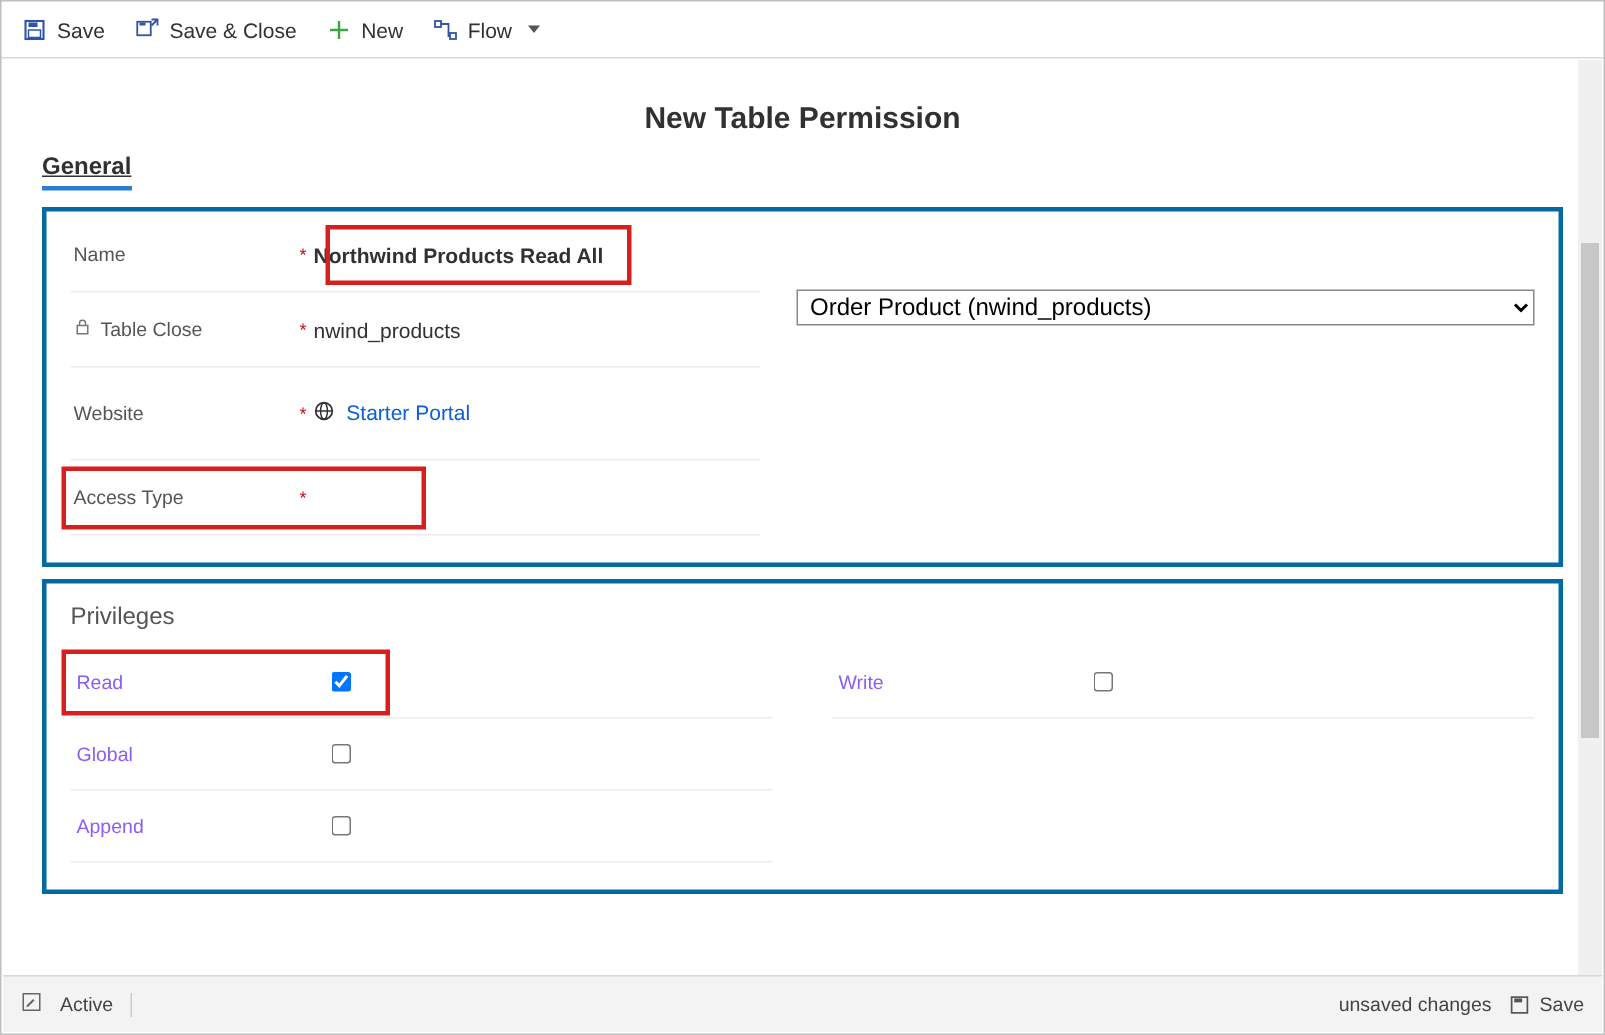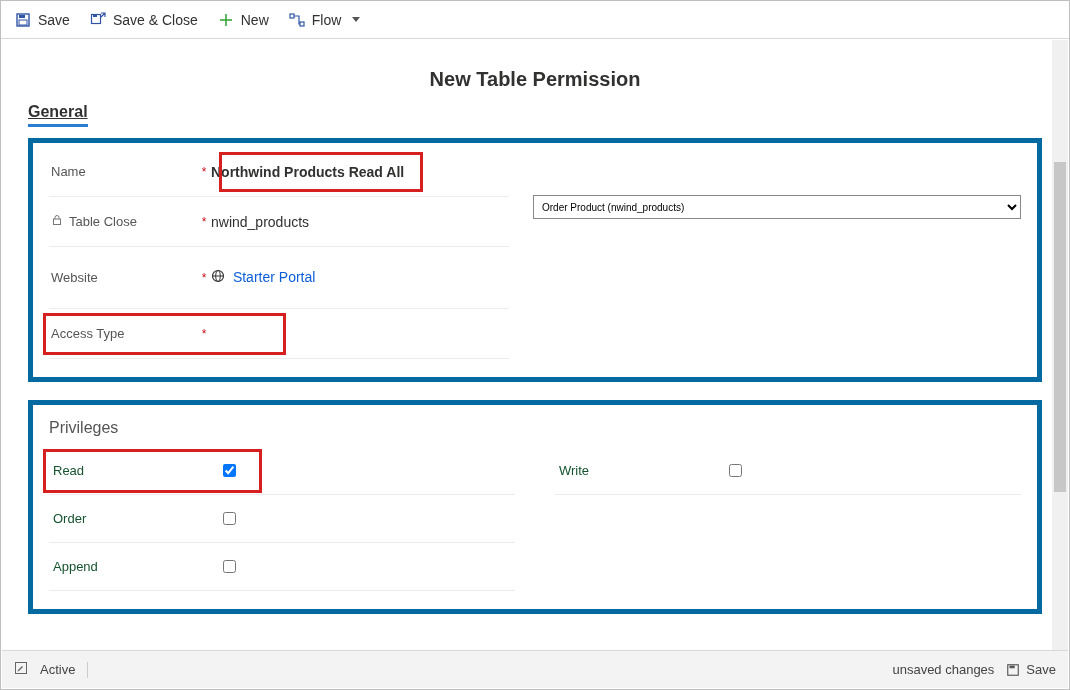--- a/index.html
+++ b/index.html
@@ -85,9 +85,9 @@
   }
 
   .panel {
-    border: 5px solid #0369a1;
+    border: 3px solid #0369a1;
     padding: 12px 16px 18px 16px;
-    margin-bottom: 18px;
+    margin-bottom: 8px;
   }
   .section-title {
     font-size: 16px;

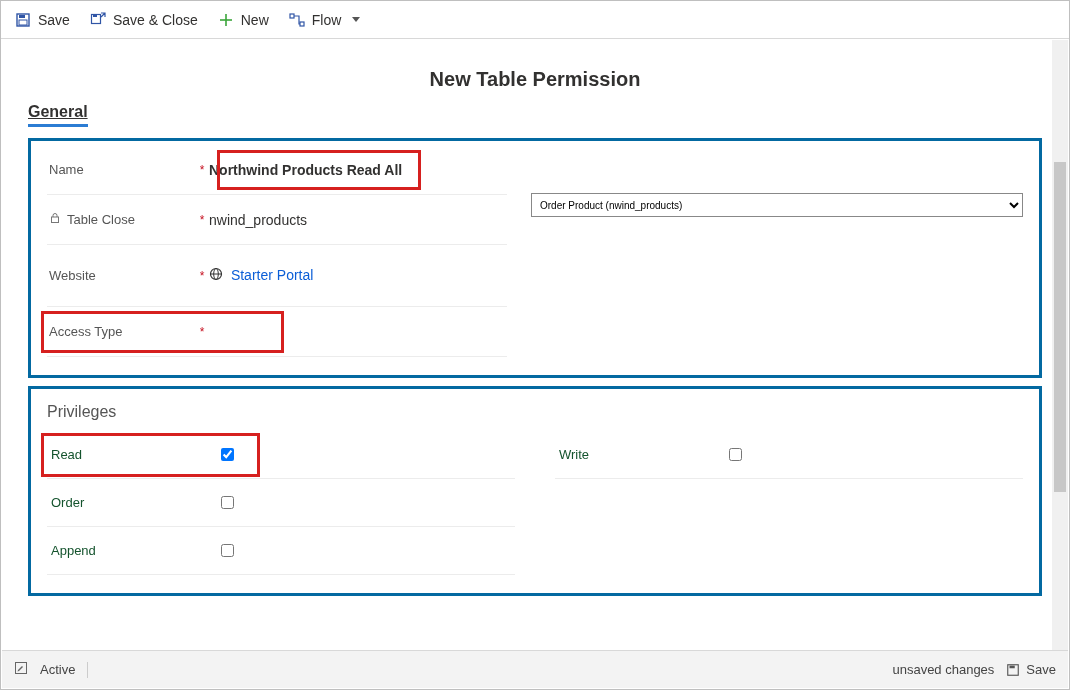--- a/index.html
+++ b/index.html
@@ -144,7 +144,7 @@
     width: 100%;
     height: 24px;
     border: 1px solid #888;
-    font-size: 10px;
+    font-size: 16px;
     padding: 0 4px;
     background: #fff;
   }

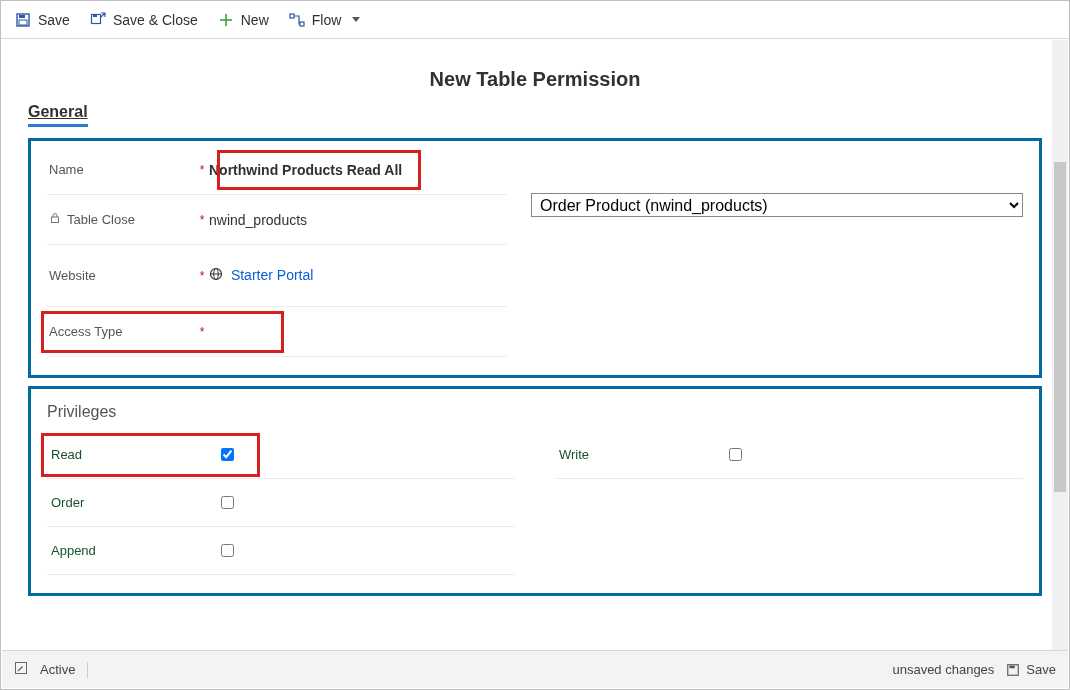--- a/index.html
+++ b/index.html
@@ -162,7 +162,7 @@
     border-bottom: 1px solid #ececec;
     position: relative;
   }
-  .priv-label { width: 170px; color: #14532d; padding-left: 4px; }
+  .priv-label { width: 170px; color: #8b5cf6; padding-left: 4px; }
   .priv-check { }
   input[type=checkbox] { width: 13px; height: 13px; }
 

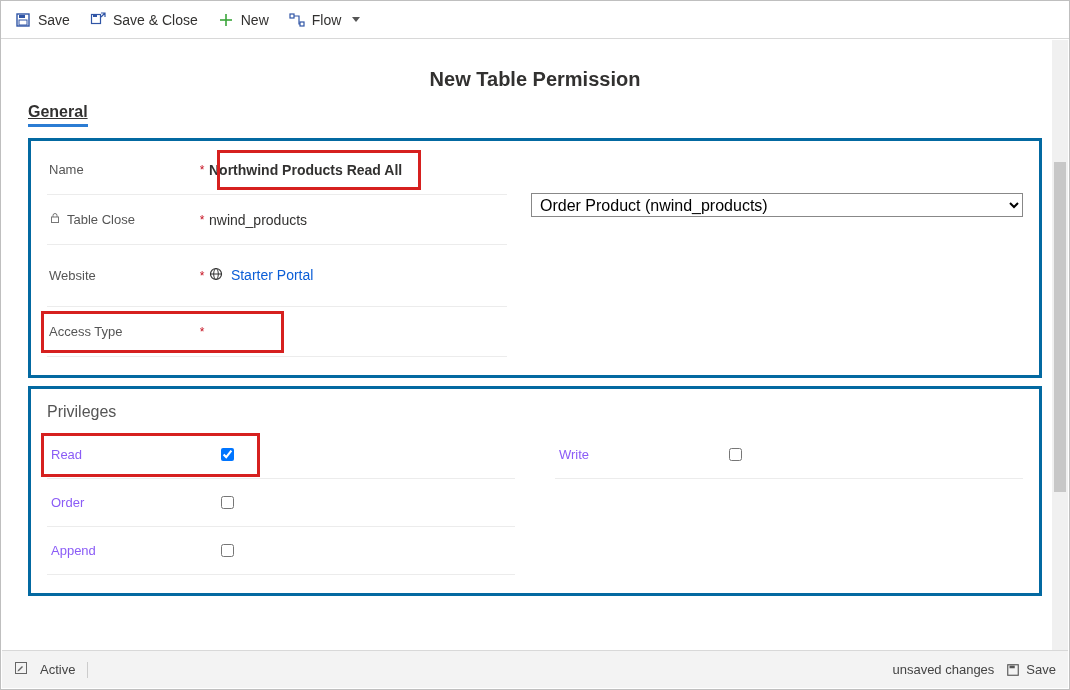--- a/index.html
+++ b/index.html
@@ -317,7 +317,7 @@
               <div class="highlight-box" style="left:-6px; top:2px; width:219px; height:44px;"></div>
             </div>
             <div class="priv-row">
-              <div class="priv-label">Order</div>
+              <div class="priv-label">Global</div>
               <div class="priv-check"><input type="checkbox" style=""></div>
             </div>
             <div class="priv-row">

